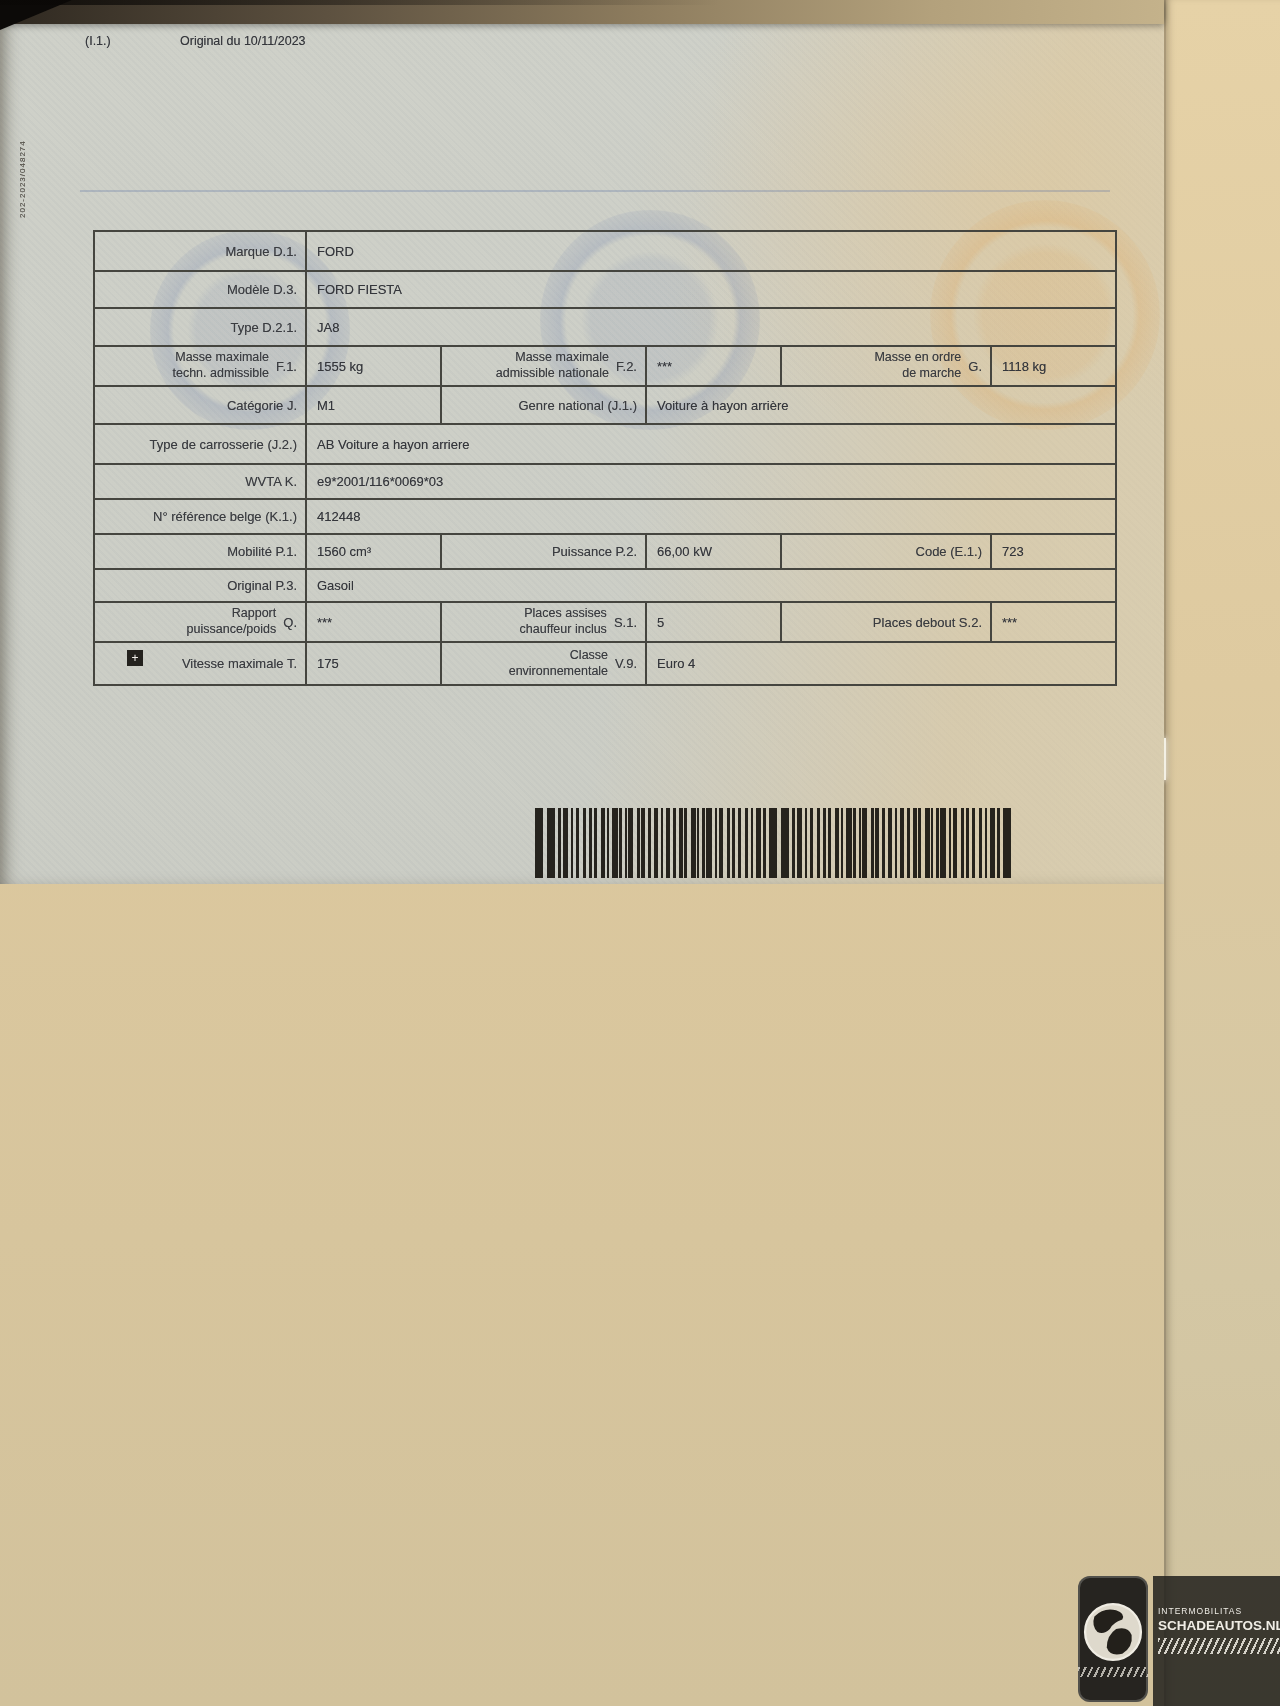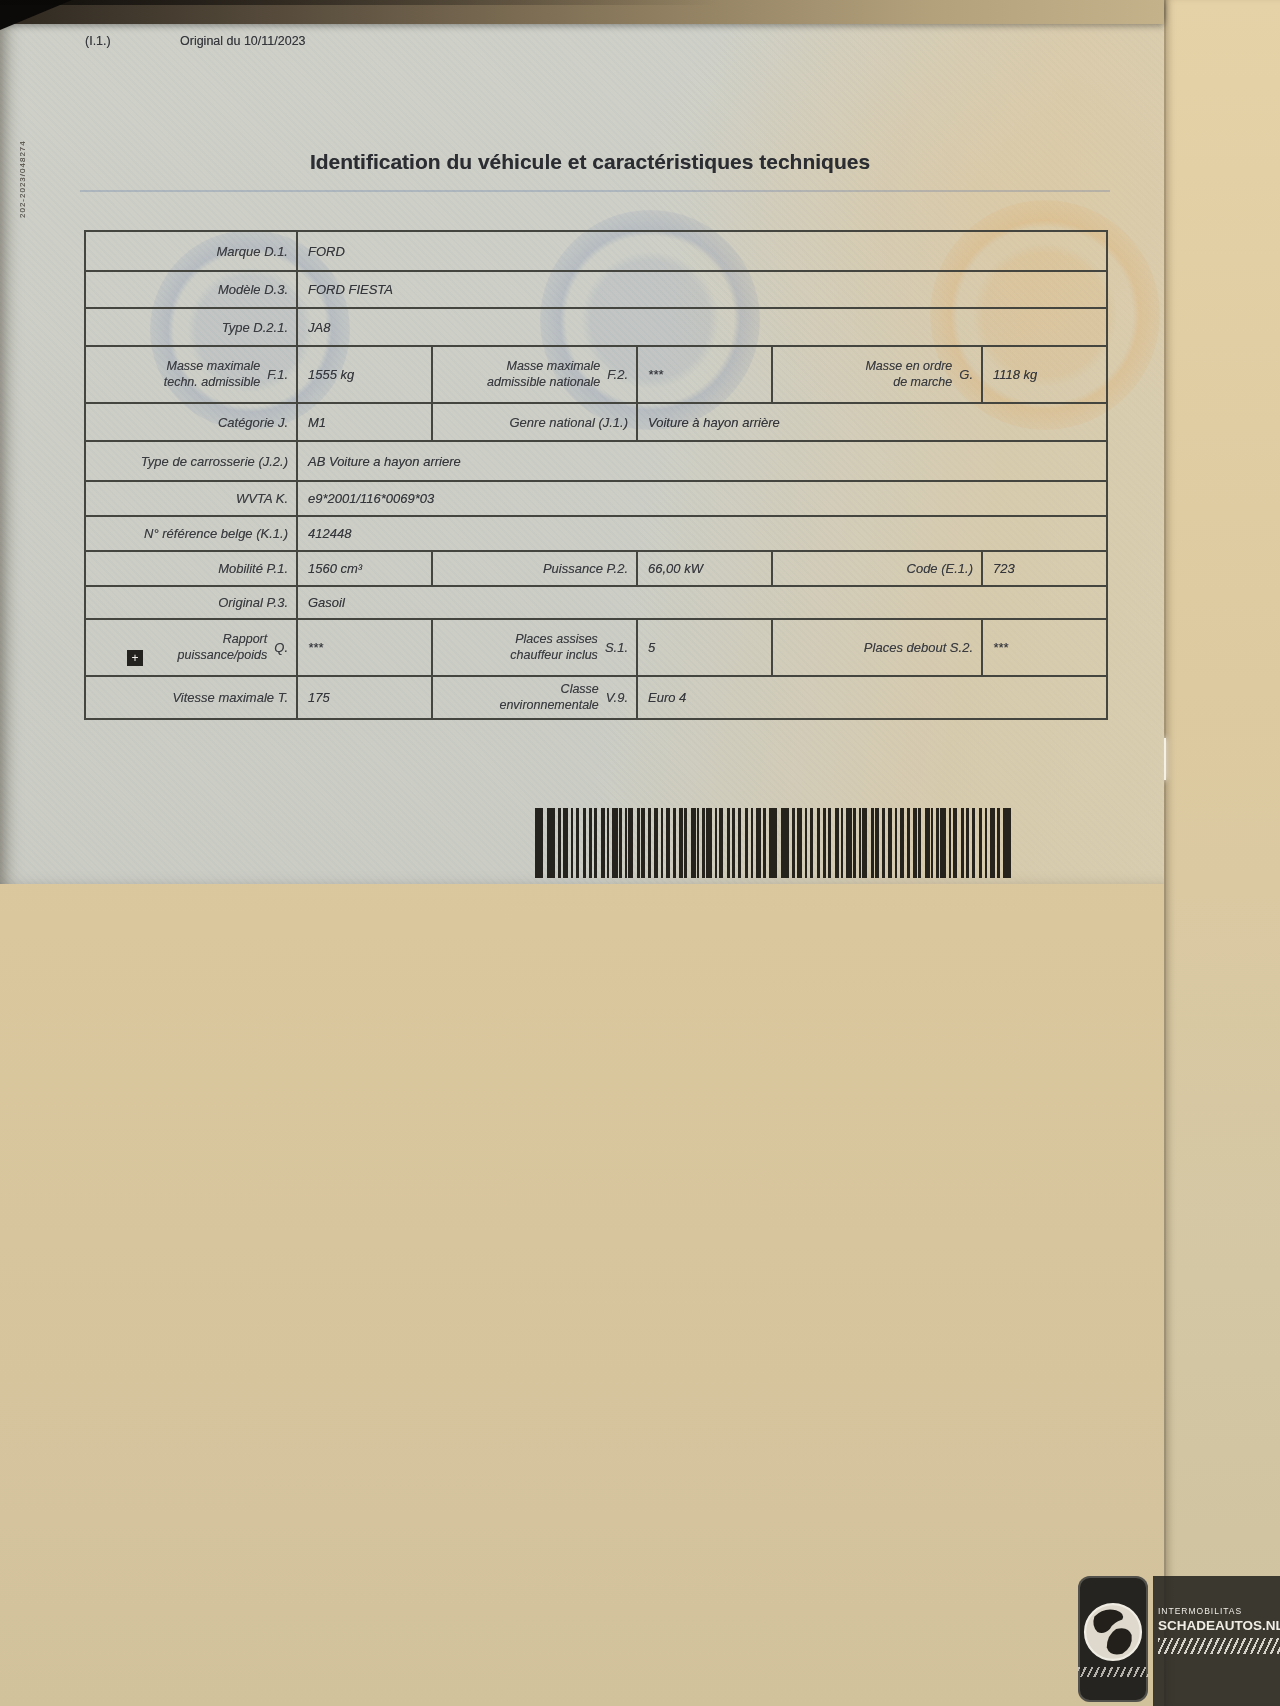--- a/index.html
+++ b/index.html
@@ -309,7 +309,6 @@
     <div class="edgecode">202-2023/048274</div>
     <div class="iref">(I.1.)</div>
     <div class="iorig">Original du 10/11/2023</div>
-    <div class="btitle">Identification du véhicule et caractéristiques techniques</div>
     <div class="bwave"></div>
 
     <table class="tech">

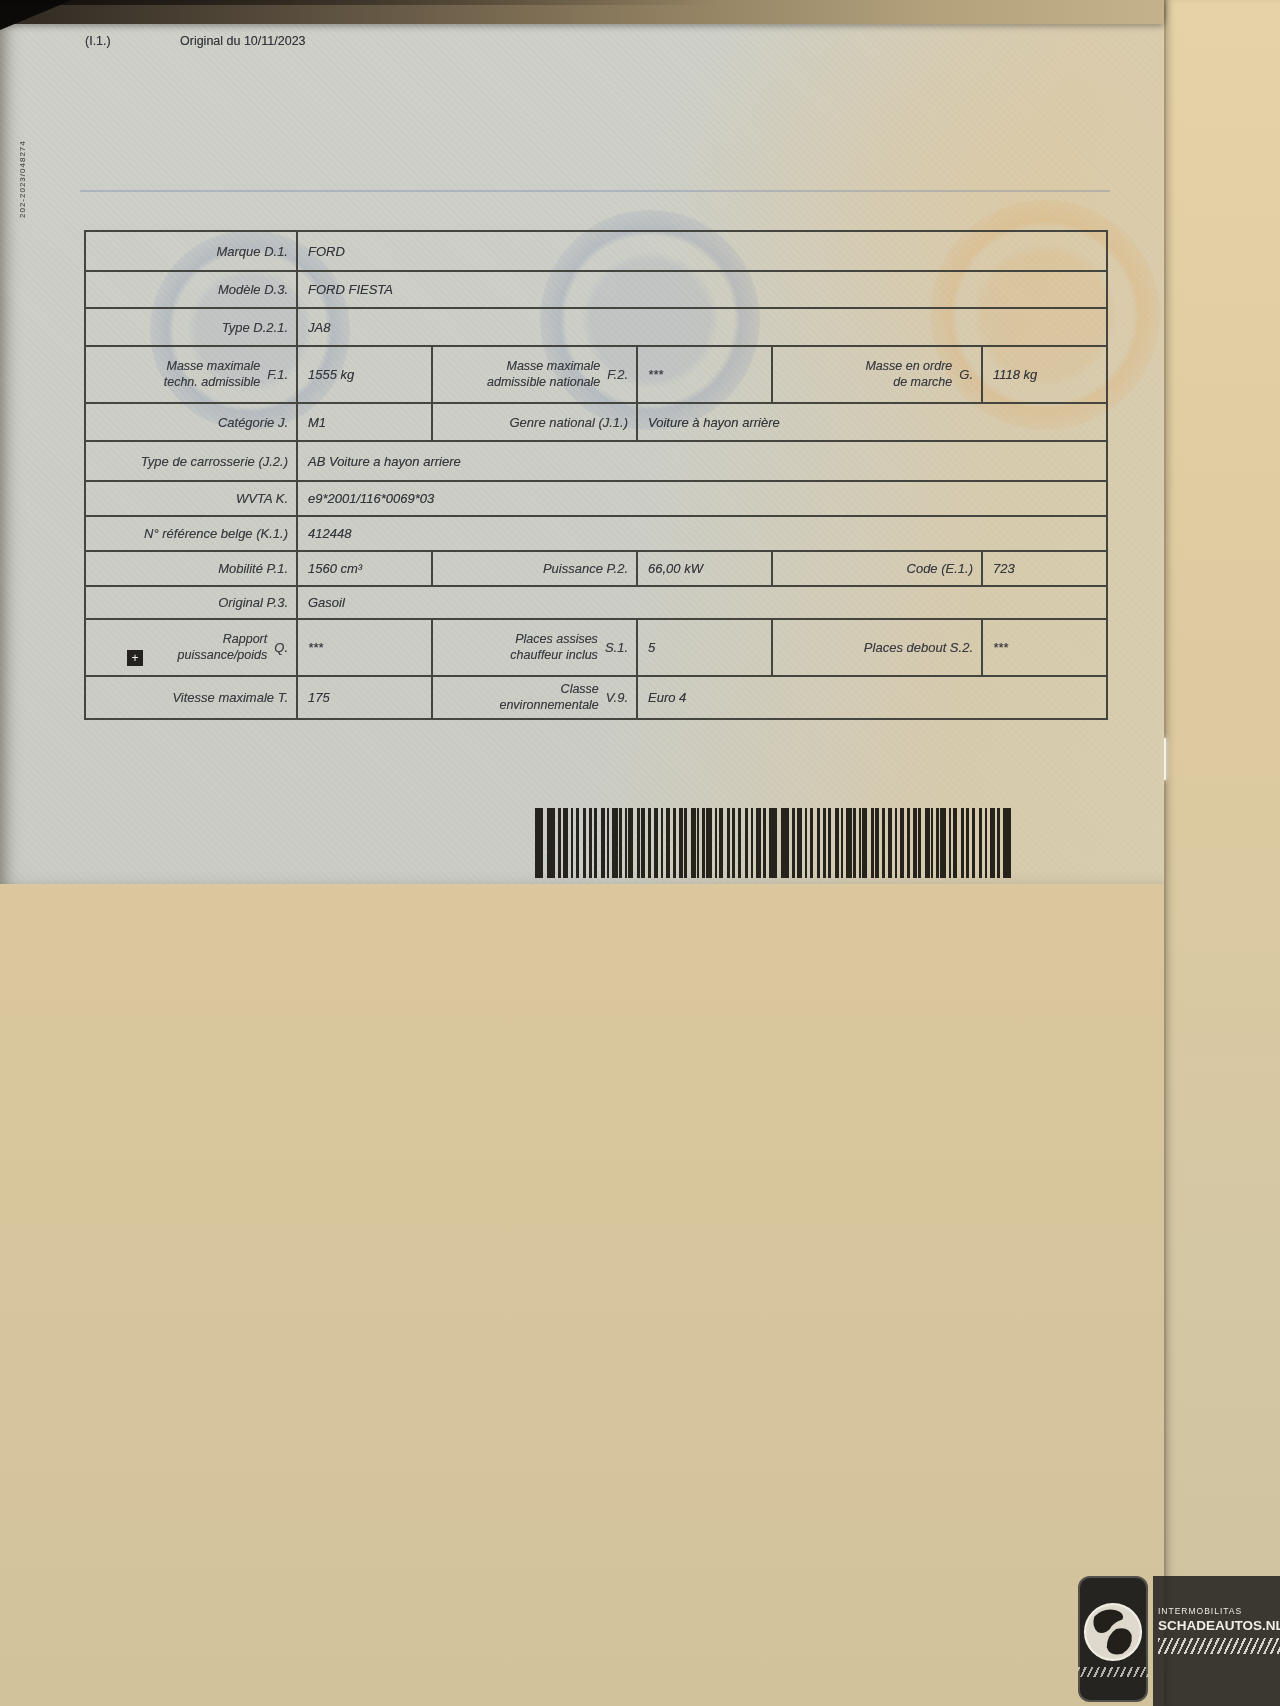--- a/index.html
+++ b/index.html
@@ -121,7 +121,7 @@
   .btitle{position:absolute;top:150px;left:70px;width:1040px;text-align:center;
      font-size:21px;font-weight:700;color:#2b2d32;}
   .bwave{position:absolute;top:190px;left:80px;width:1030px;height:2px;background:rgba(90,110,160,.28);}
-  table.tech{position:absolute;top:230px;left:84px;width:1022px;border-collapse:collapse;table-layout:fixed;font-style:italic;}
+  table.tech{position:absolute;top:230px;left:93px;width:1022px;border-collapse:collapse;table-layout:fixed;}
   table.tech td{border:2.5px solid #45453f;overflow:hidden;}
   td.lb{font-size:13px;text-align:right;padding:2px 8px 2px 2px;color:#3a3c40;}
   td.vl{font-size:13px;text-align:left;padding:2px 4px 2px 10px;color:#34363b;}

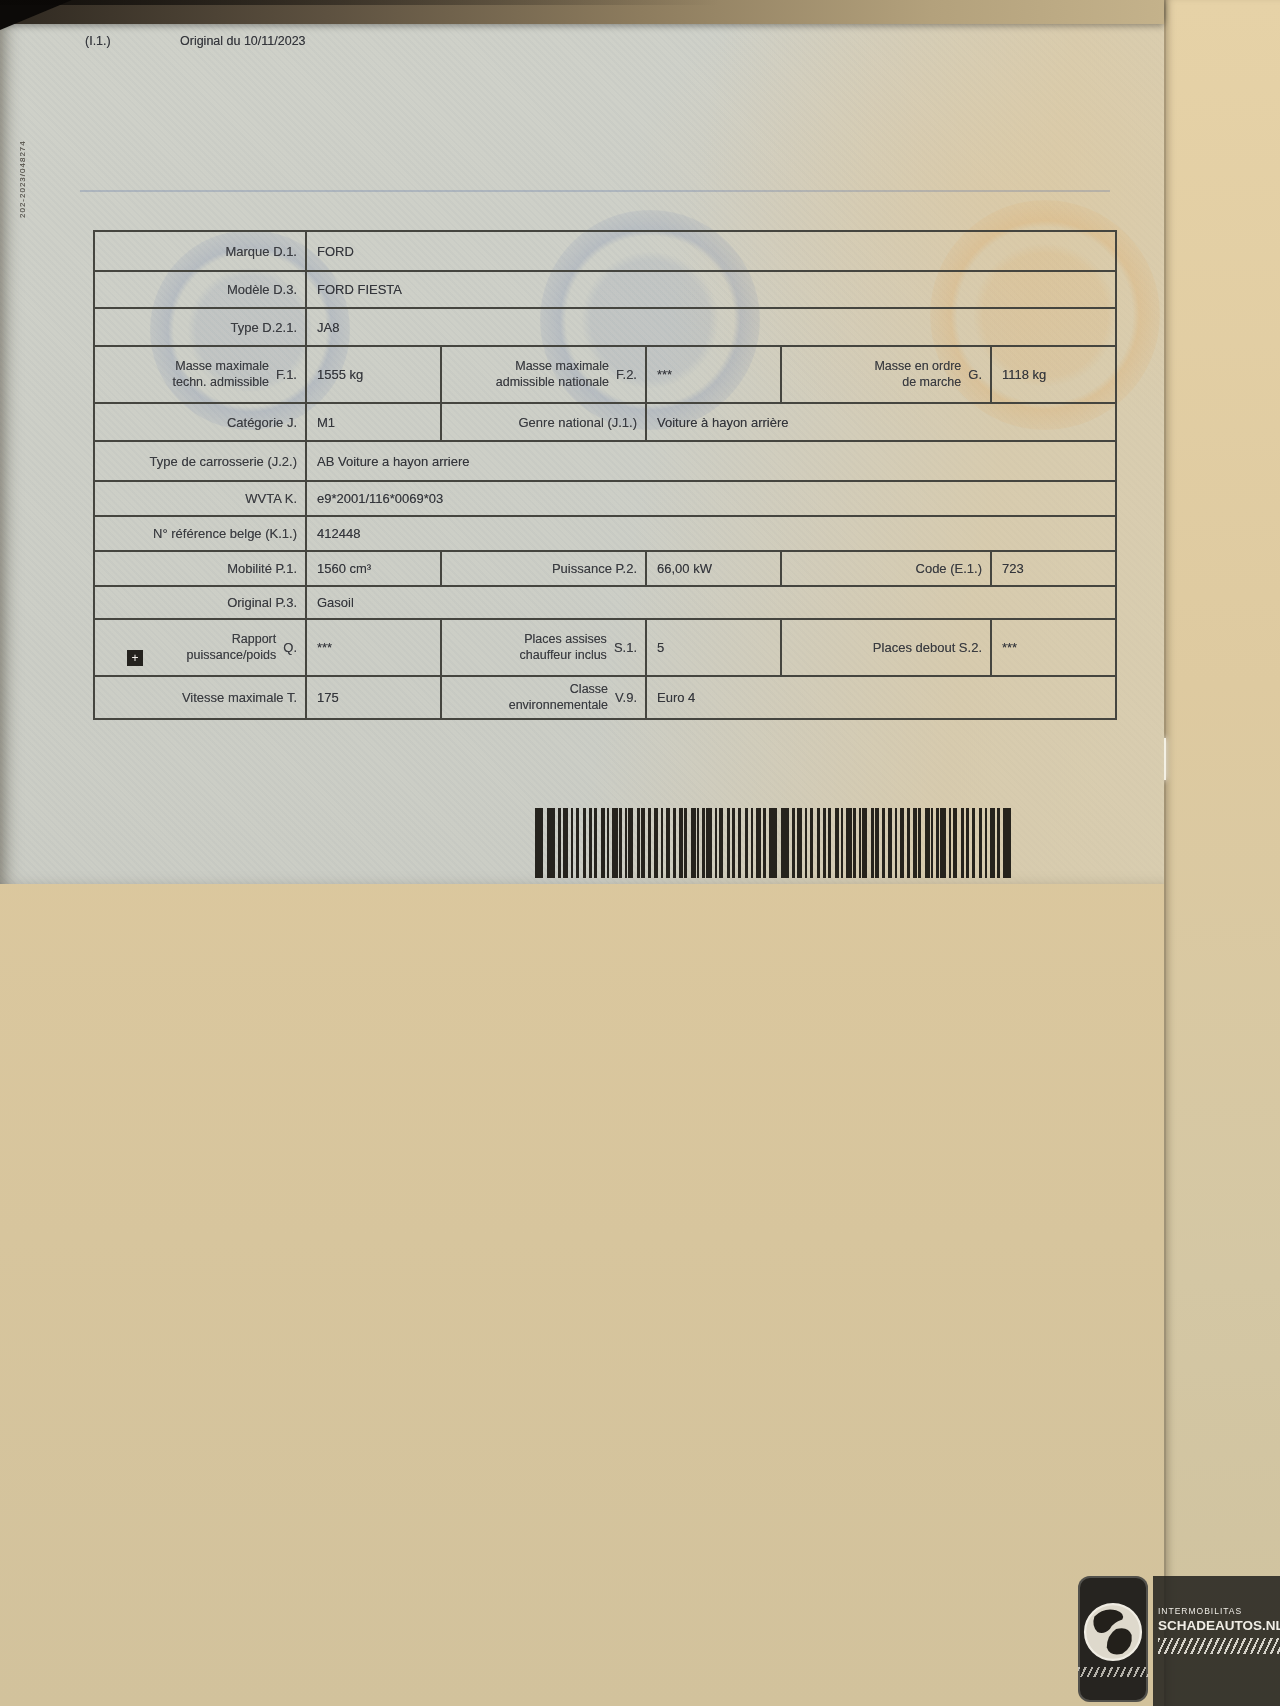--- a/index.html
+++ b/index.html
@@ -129,7 +129,7 @@
   .l2{white-space:pre-line;text-align:right;line-height:1.25;font-size:12.5px;}
   .lcode{font-size:13px;}
   tr.r40{height:40px;}tr.r38{height:38px;}tr.r37{height:37px;}tr.r35{height:35px;}
-  tr.r33{height:33px;}tr.r57{height:57px;margin-top:12px;}tr.r55{height:43px;}
+  tr.r33{height:33px;}tr.r57{height:40px;margin-top:12px;}tr.r55{height:43px;}
   .barcode{position:absolute;top:808px;left:535px;width:480px;height:70px;opacity:.92;
      background:
        repeating-linear-gradient(90deg,#181510 0 2px,transparent 2px 6px),

